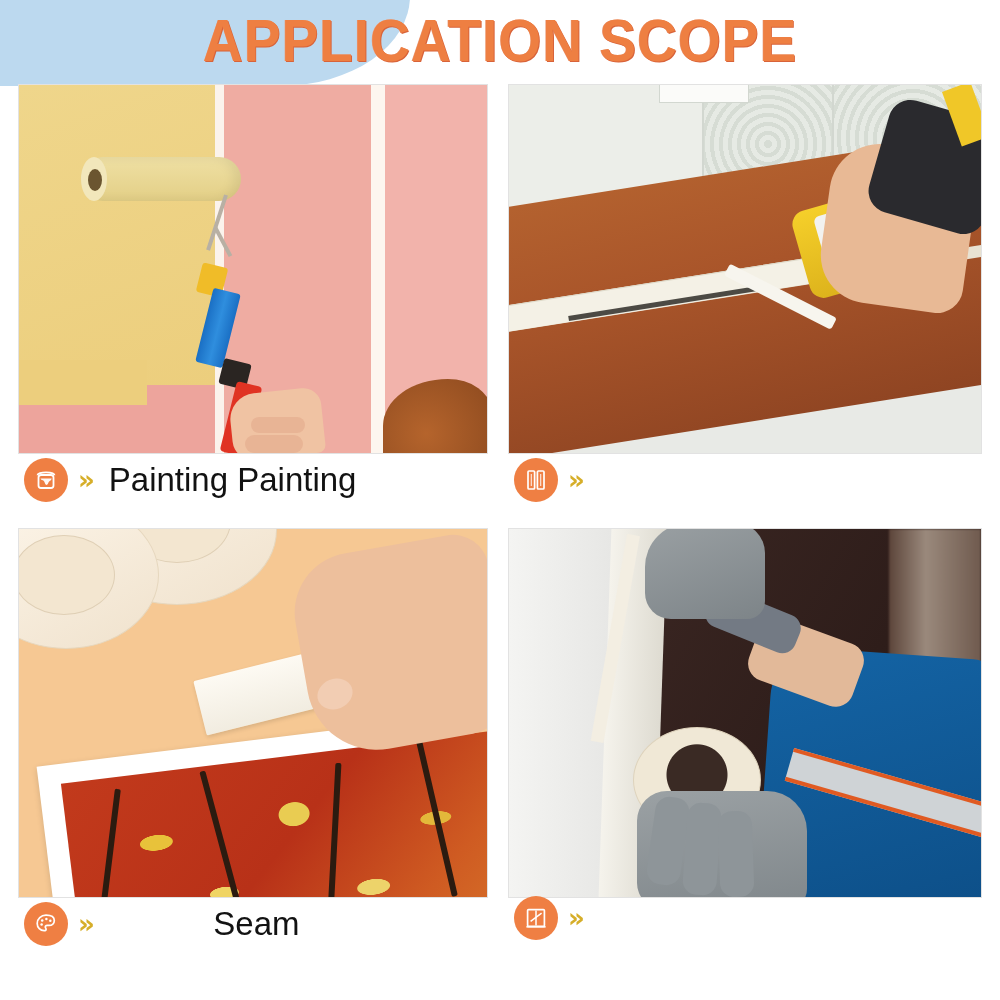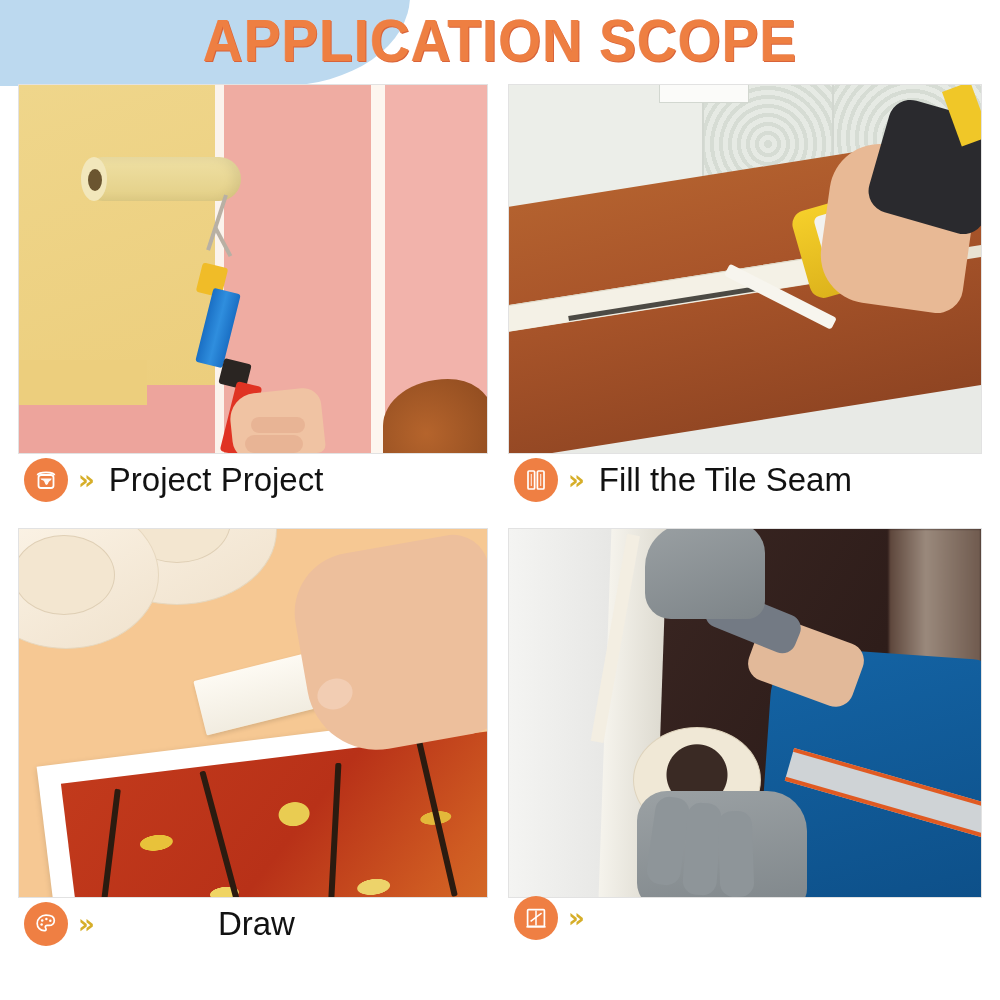--- a/index.html
+++ b/index.html
@@ -354,7 +354,7 @@
       </span>
     </div>
     <div class="chev">»</div>
-    <div class="cap-text one-line">Project Project</div>
+    <div class="cap-text one-line">Painting Painting</div>
   </div>
 </div>
 

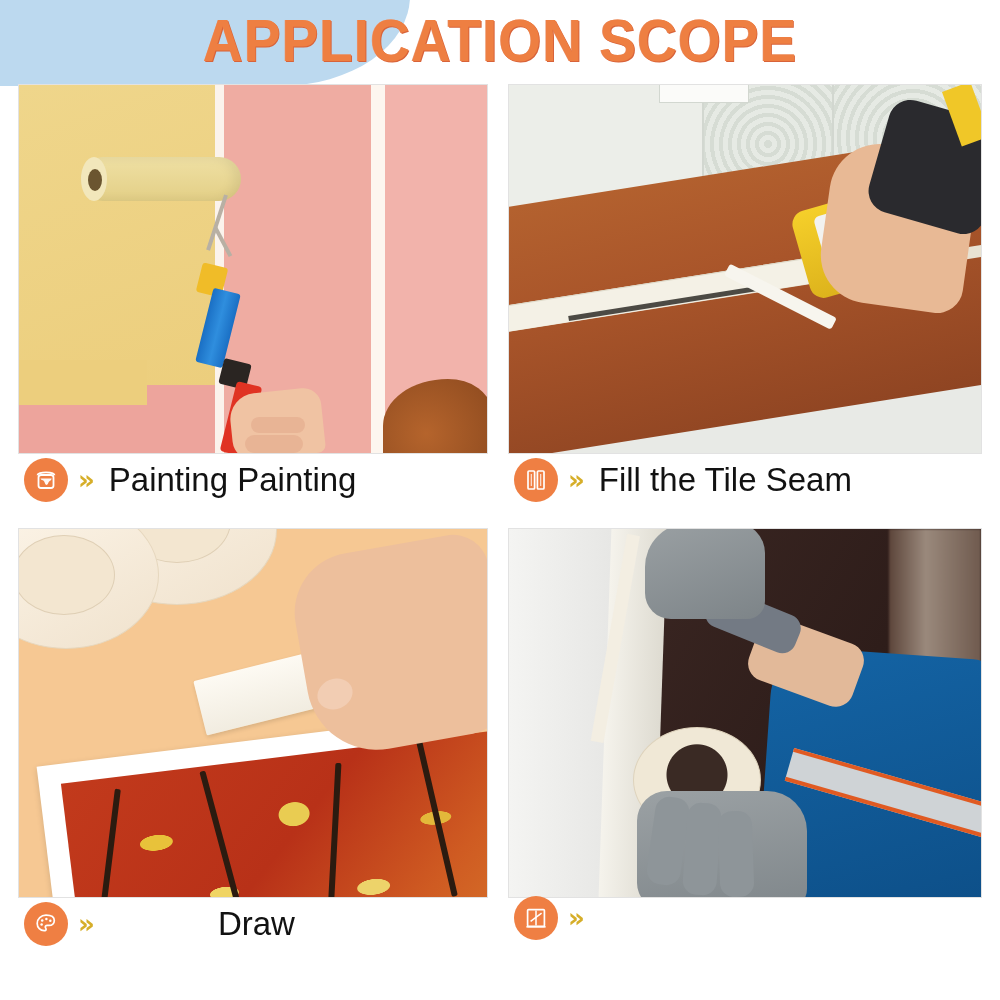--- a/index.html
+++ b/index.html
@@ -391,7 +391,6 @@
       </span>
     </div>
     <div class="chev">»</div>
-    <div class="cap-text one-line">Fill the Tile Seam</div>
   </div>
 </div>
 

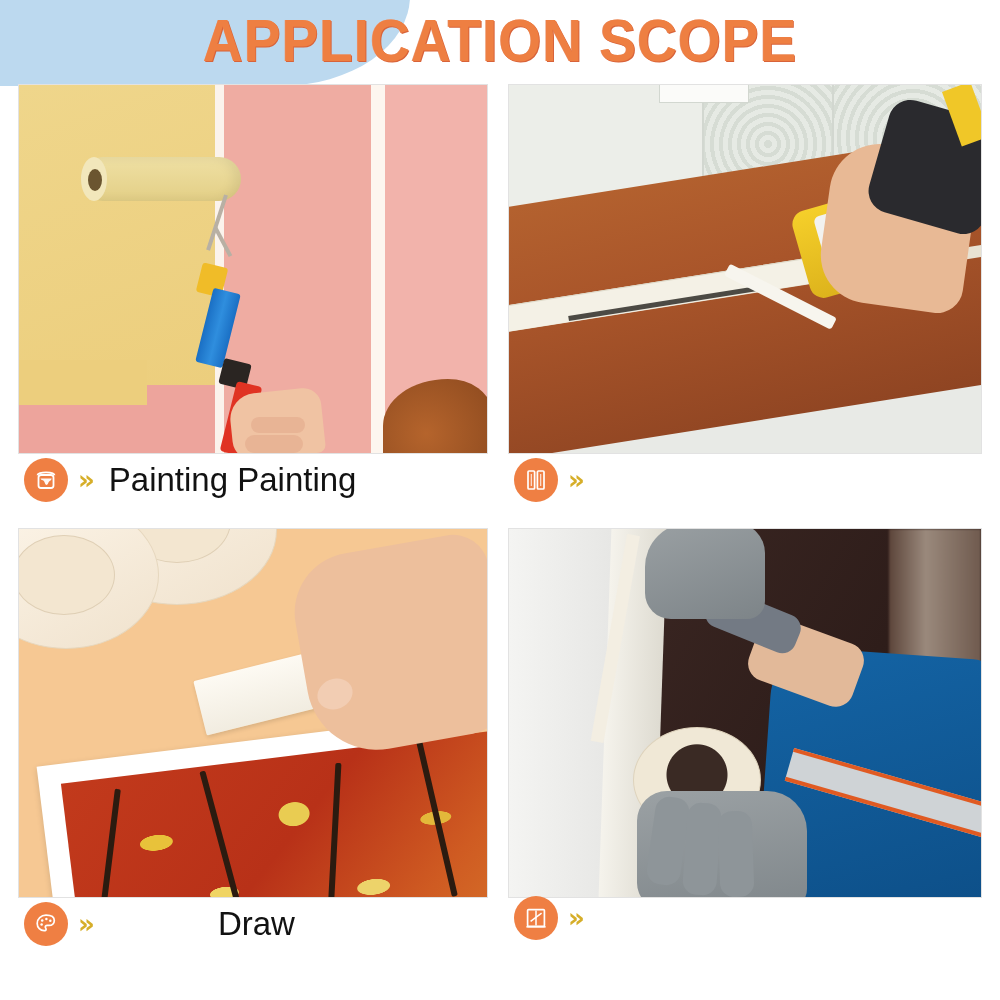--- a/index.html
+++ b/index.html
@@ -426,7 +426,7 @@
       </span>
     </div>
     <div class="chev">»</div>
-    <div class="cap-text">Draw</div>
+    <div class="cap-text">Seam</div>
   </div>
 </div>
 

